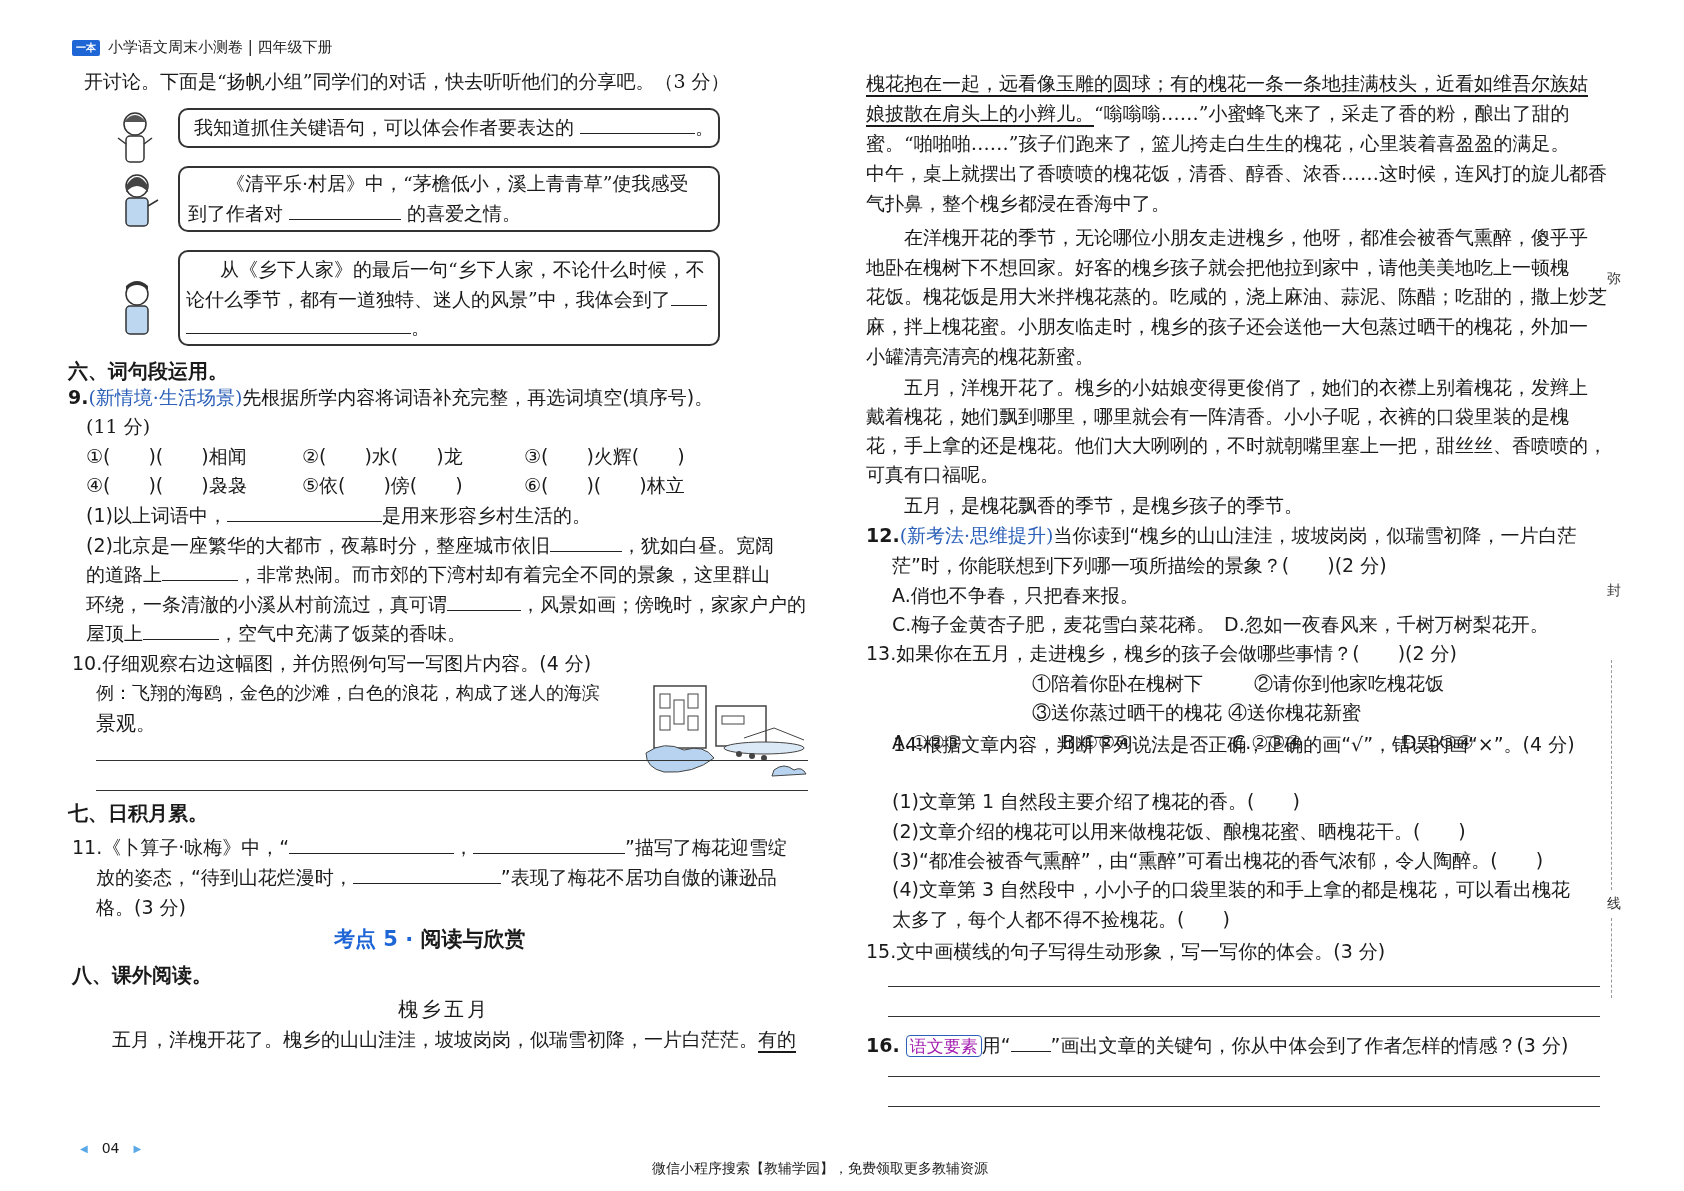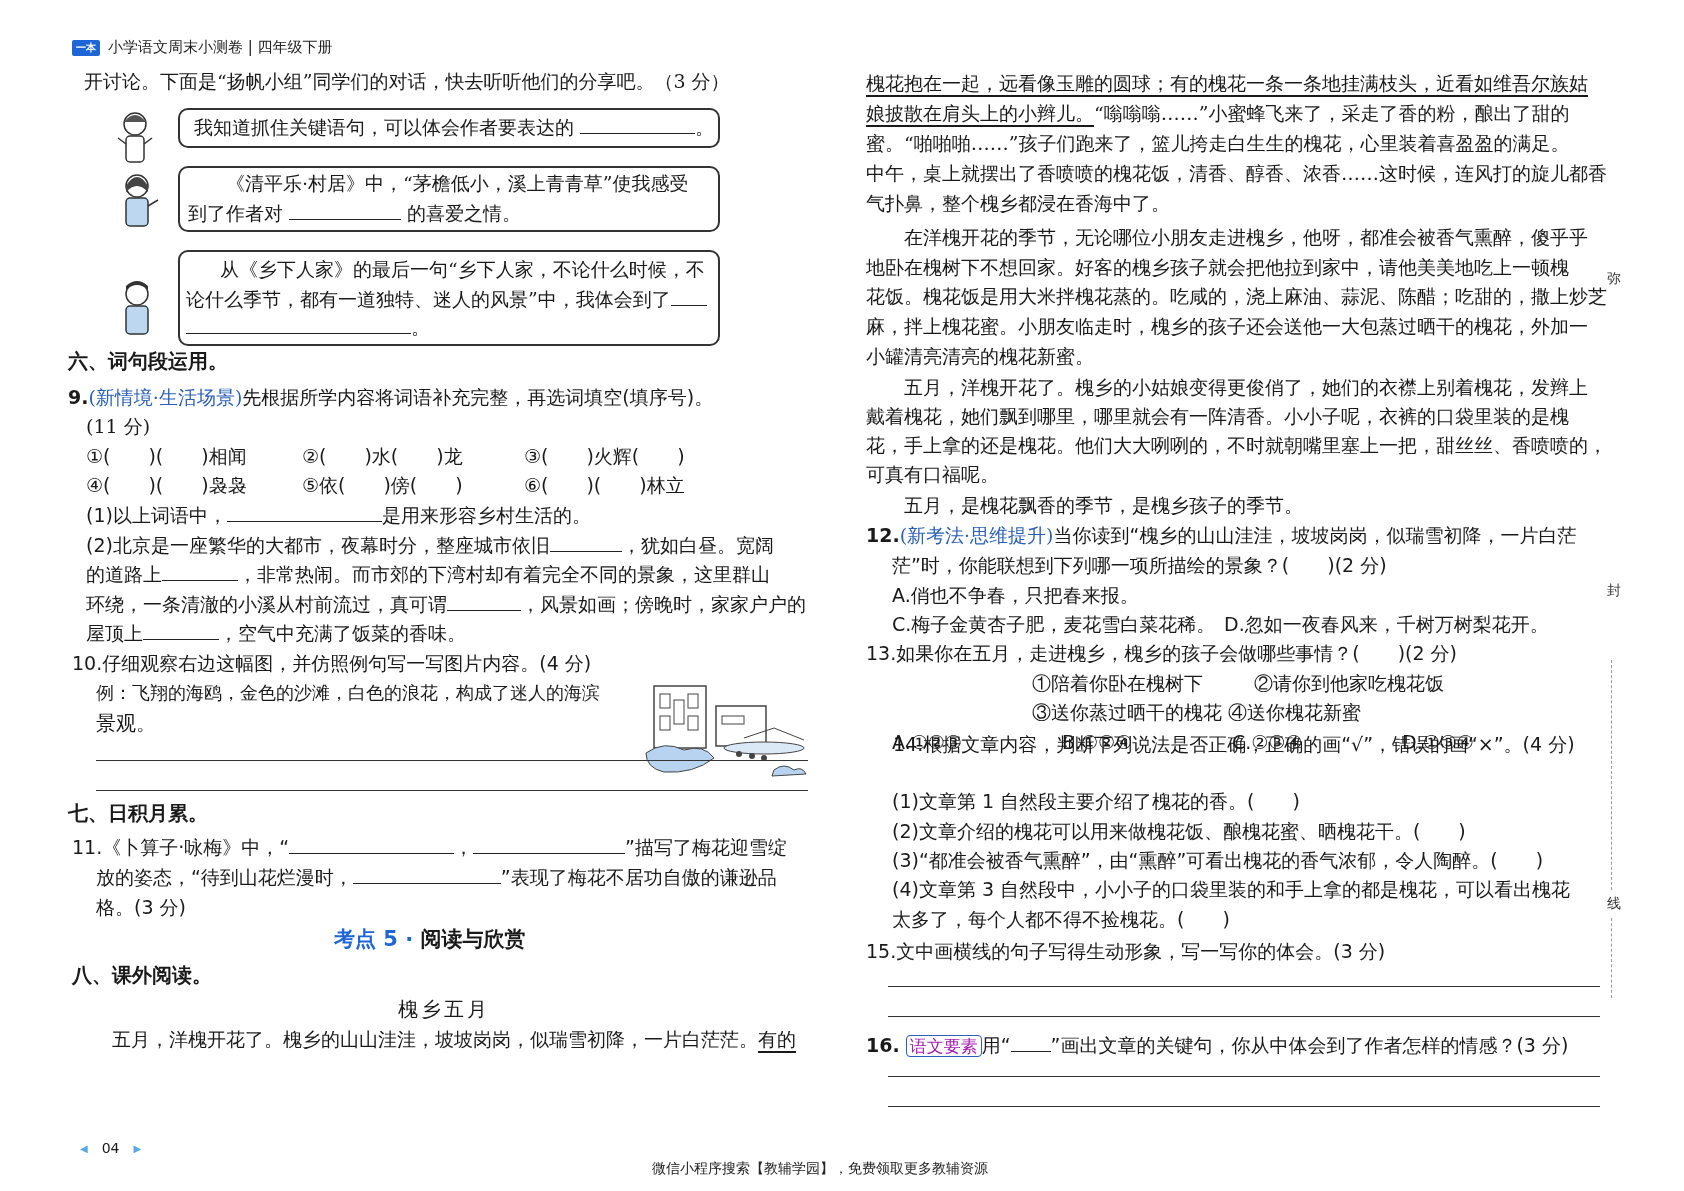--- a/index.html
+++ b/index.html
@@ -84,7 +84,7 @@
   </div>
 </div>
 
-<div class="abs sec-title" style="left:68px; top:348px;">六、词句段运用。</div>
+<div class="abs sec-title" style="left:68px; top:358px;">六、词句段运用。</div>
 <div class="abs line" style="left:68px; top:382px;">
   <span class="bold sans">9.</span><span class="blue">(新情境·生活场景)</span><span class="sans">先根据所学内容将词语补充完整，再选词填空(填序号)。</span>
 </div>

